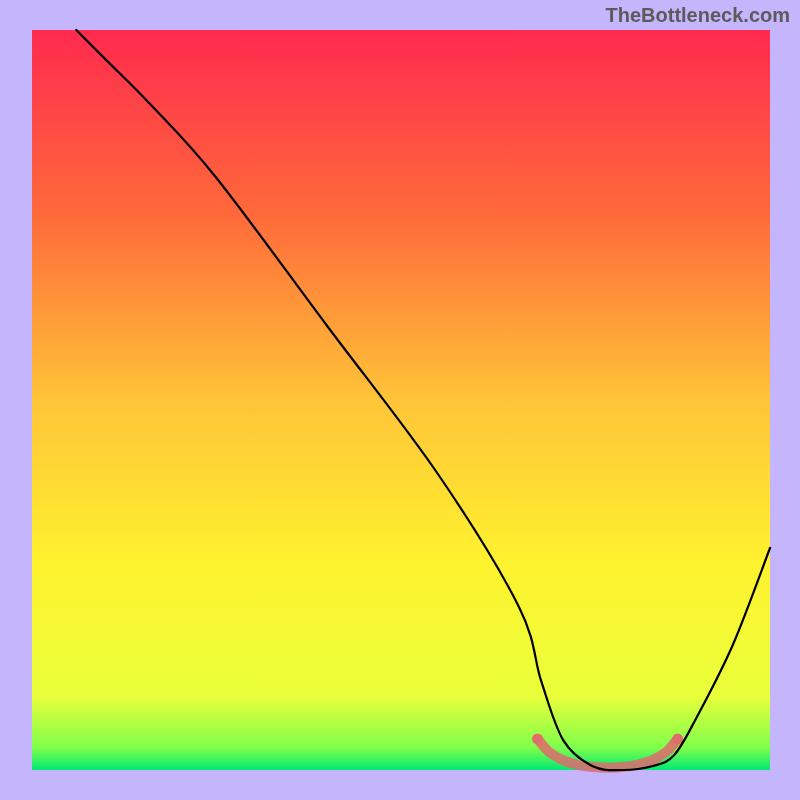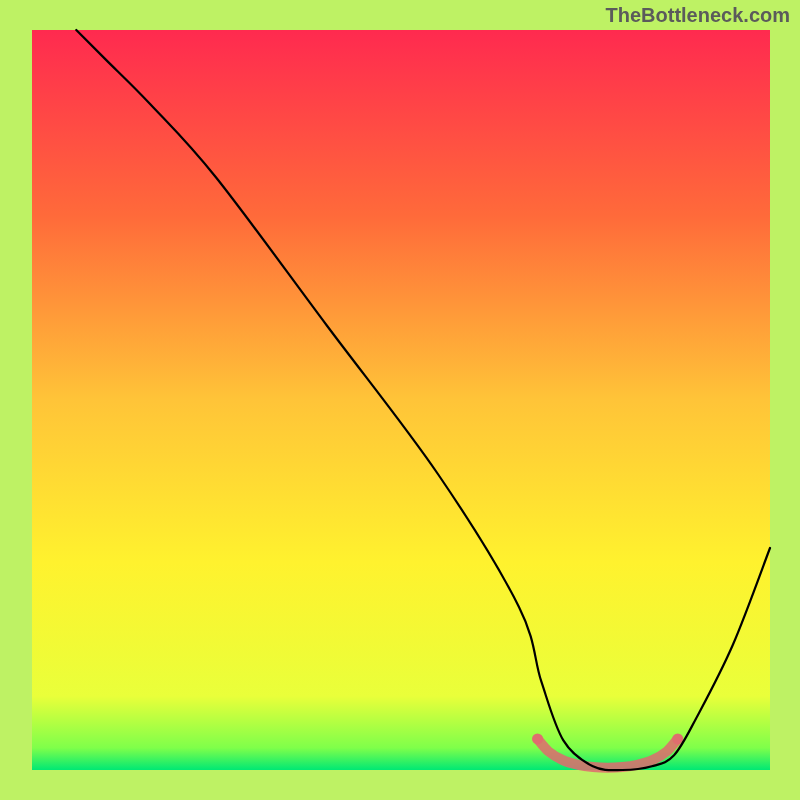--- a/index.html
+++ b/index.html
@@ -14,7 +14,7 @@
     position: relative;
     width: 800px;
     height: 800px;
-    background: #bef264;
+    background: #c4b5fd;
   }
   .watermark {
     position: absolute;

